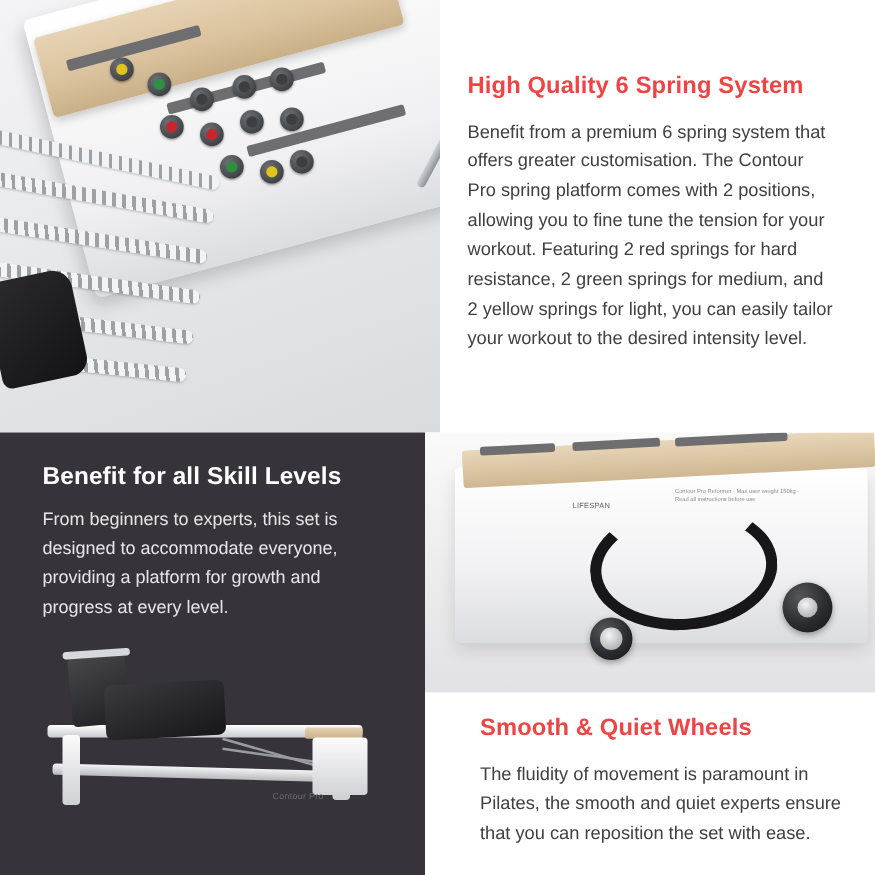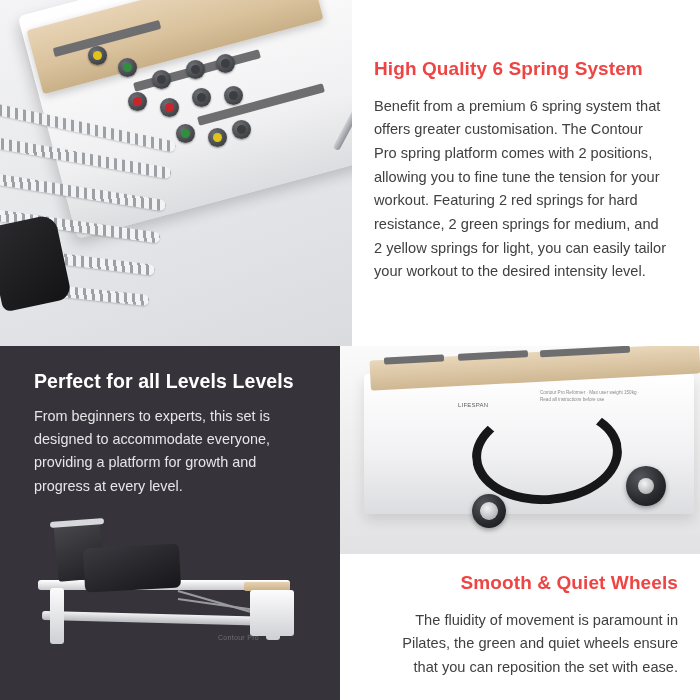--- a/index.html
+++ b/index.html
@@ -218,7 +218,7 @@
   </section>
 
   <section class="panel-bl">
-    <h2 class="heading on-dark">Perfect for all Levels Levels</h2>
+    <h2 class="heading on-dark">Benefit for all Skill Levels</h2>
     <p class="body on-dark">From beginners to experts, this set is designed to accommodate everyone, providing a platform for growth and progress at every level.</p>
 
     <div class="ill-reformer">

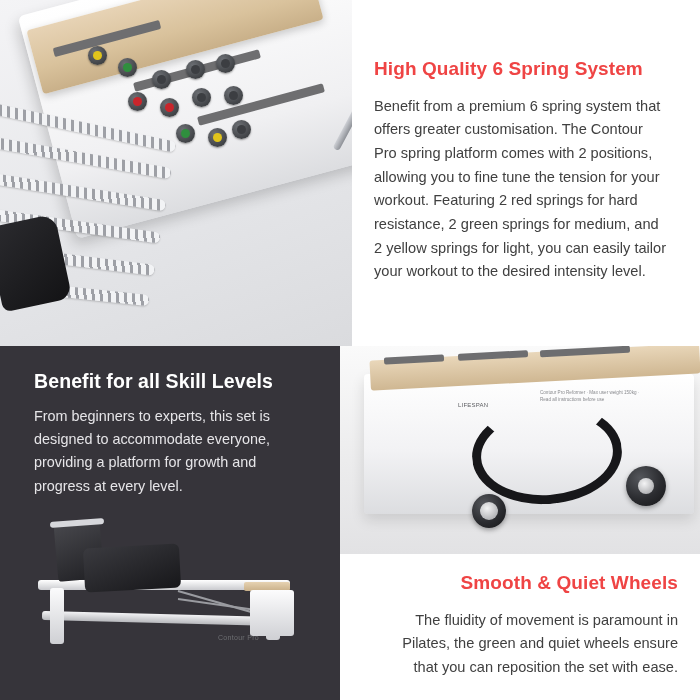--- a/index.html
+++ b/index.html
@@ -49,7 +49,7 @@
     position: relative; width: 360px; height: 208px;
     overflow: hidden; background: #f1f1f3;
   }
-  .panel-br .txt-wrap { padding: 18px 22px 0 44px; text-align: right; }
+  .panel-br .txt-wrap { padding: 18px 22px 0 44px; }
 
   h2.heading {
     font-size: 19px; font-weight: bold; color: #ef4444;

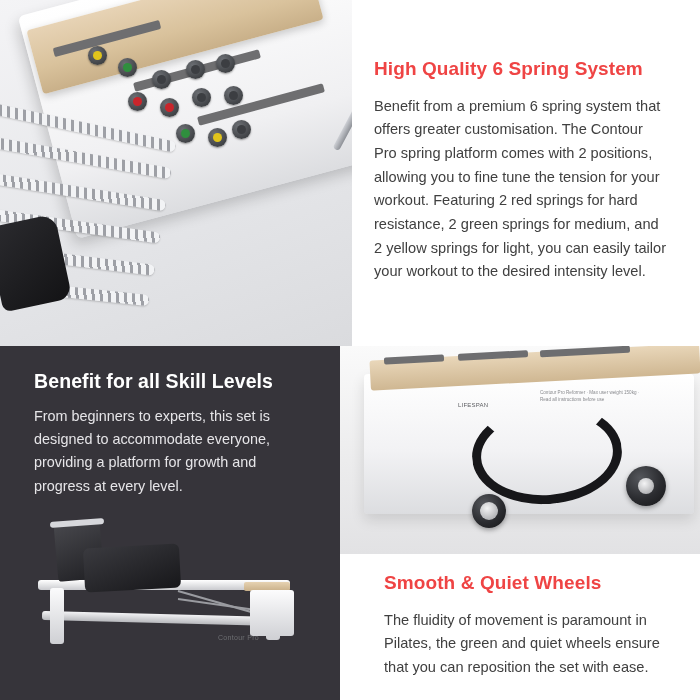--- a/index.html
+++ b/index.html
@@ -260,7 +260,7 @@
 
     <div class="txt-wrap">
       <h2 class="heading">Smooth &amp; Quiet Wheels</h2>
-      <p class="body">The fluidity of movement is paramount in Pilates, the green and quiet wheels ensure that you can reposition the set with ease.</p>
+      <p class="body">The fluidity of movement is paramount in Pilates, the smooth and quiet experts ensure that you can reposition the set with ease.</p>
     </div>
   </section>
 

